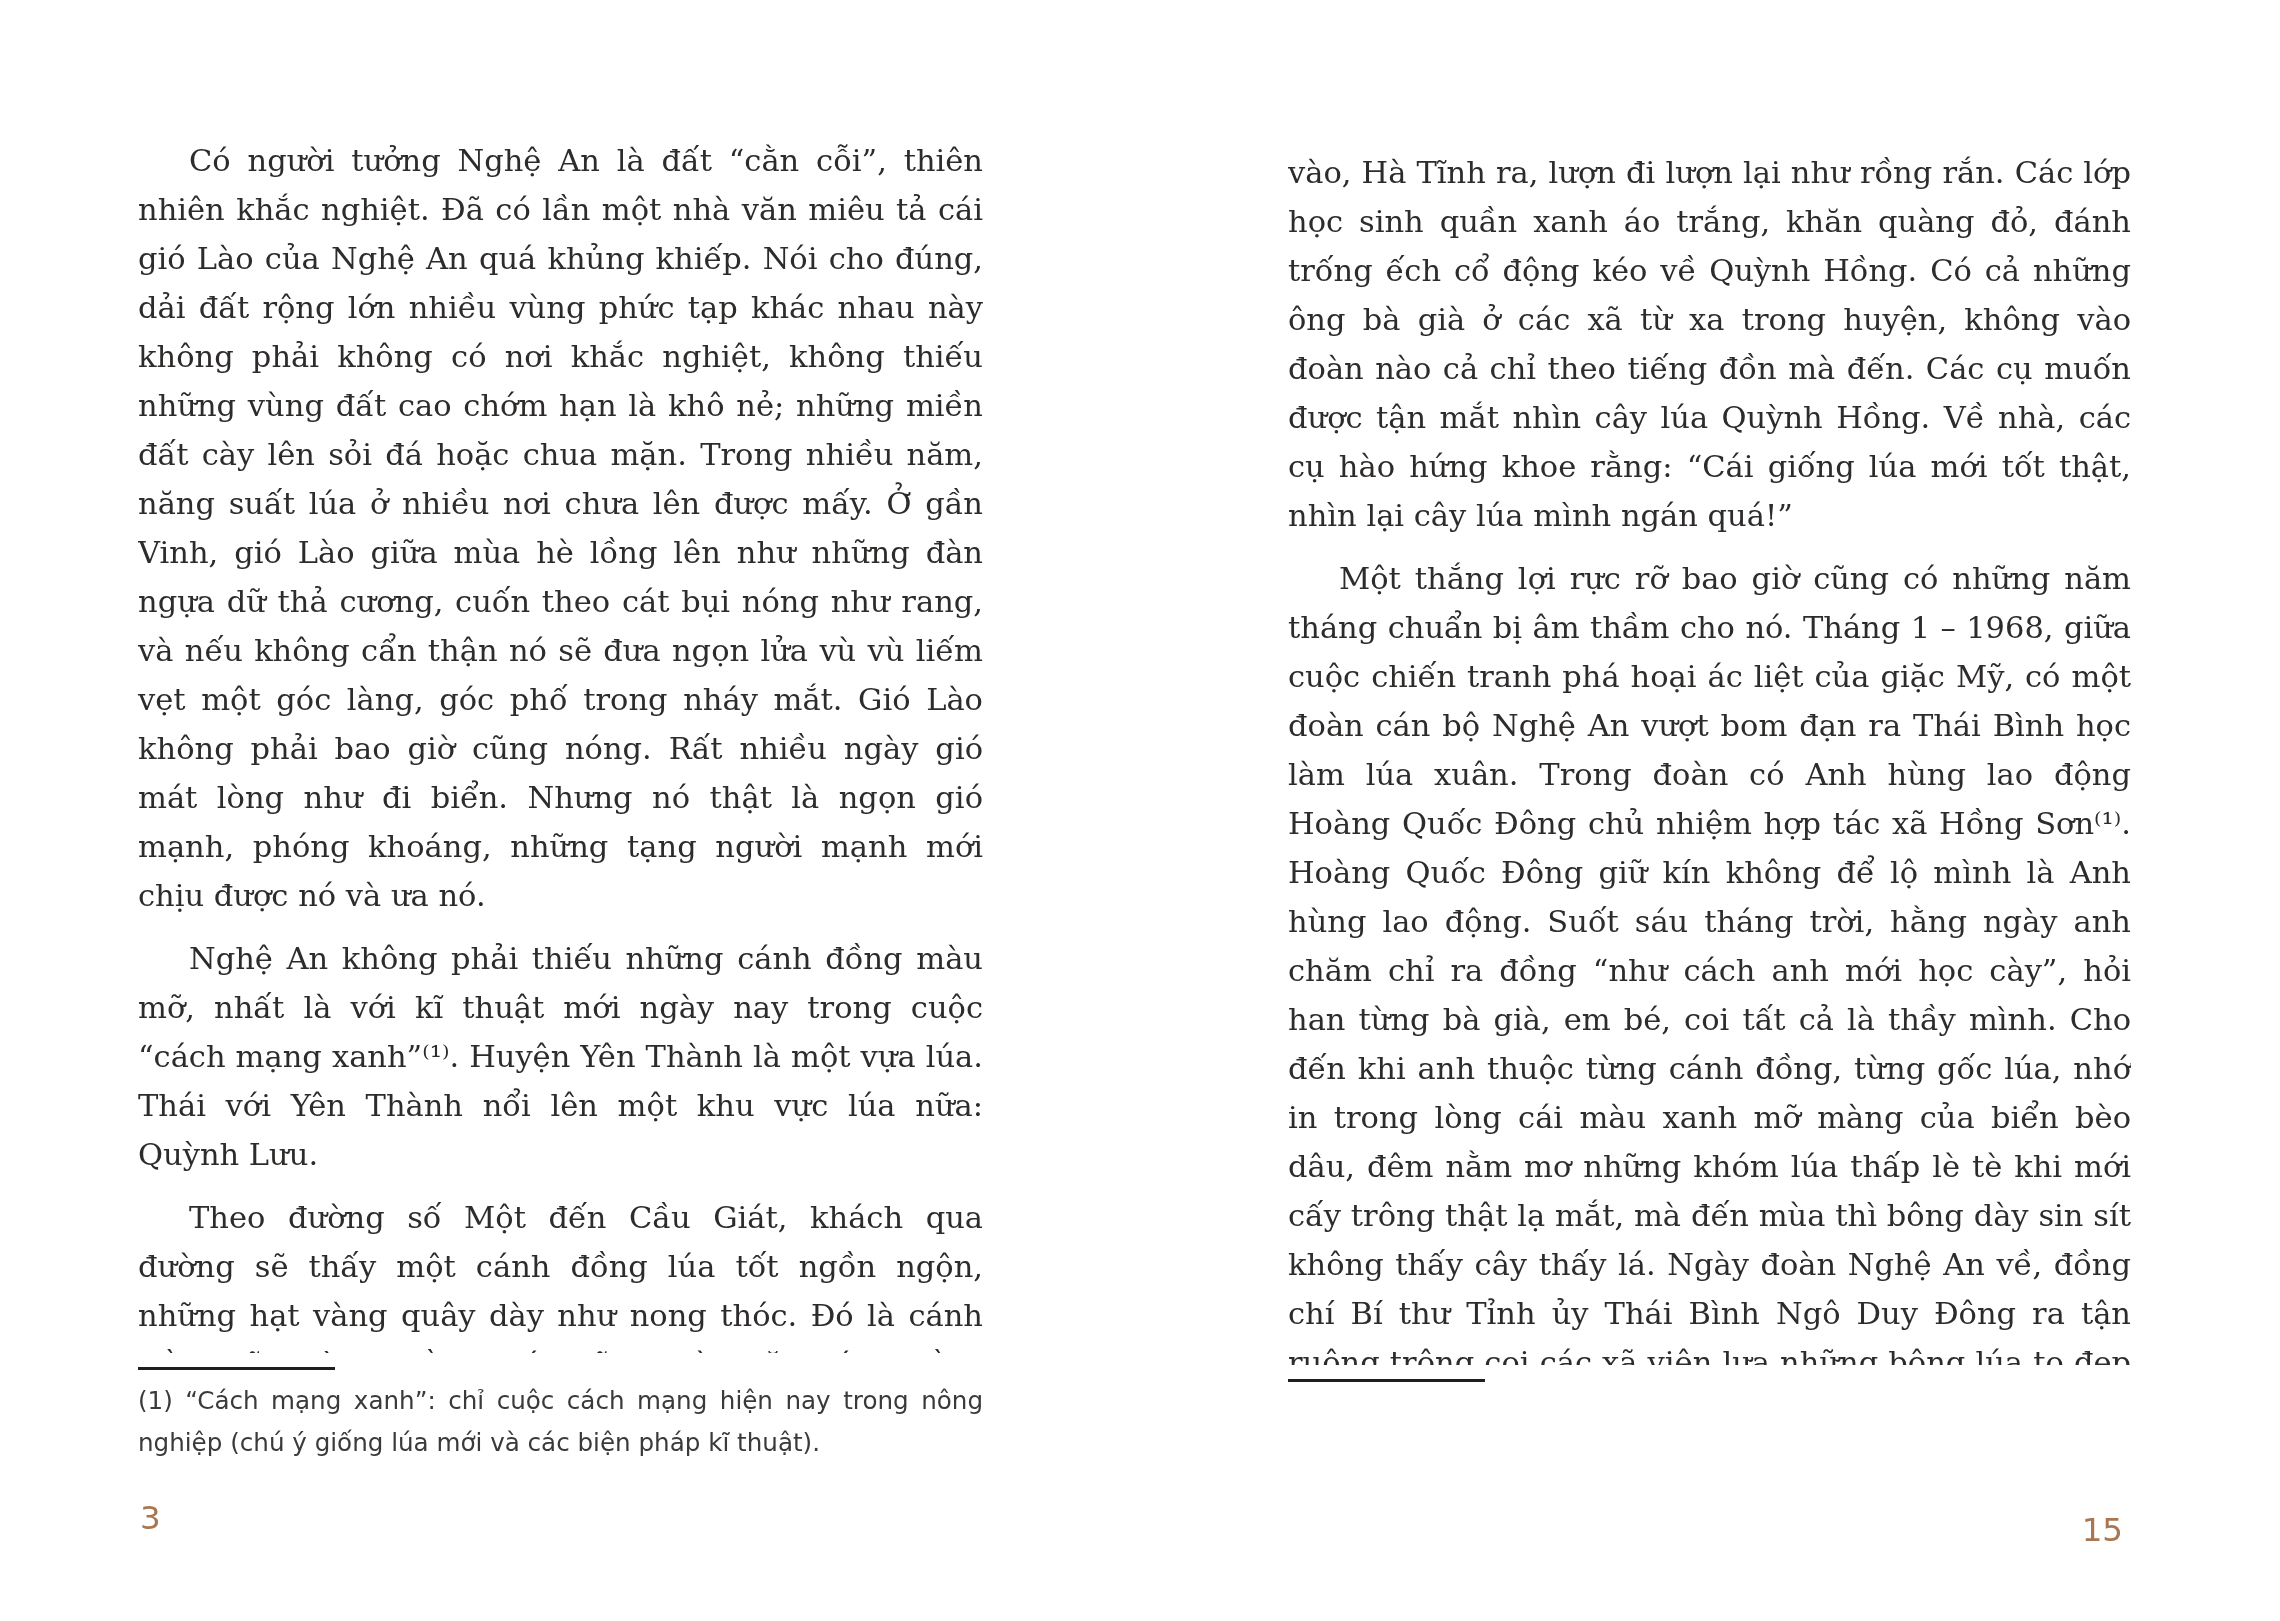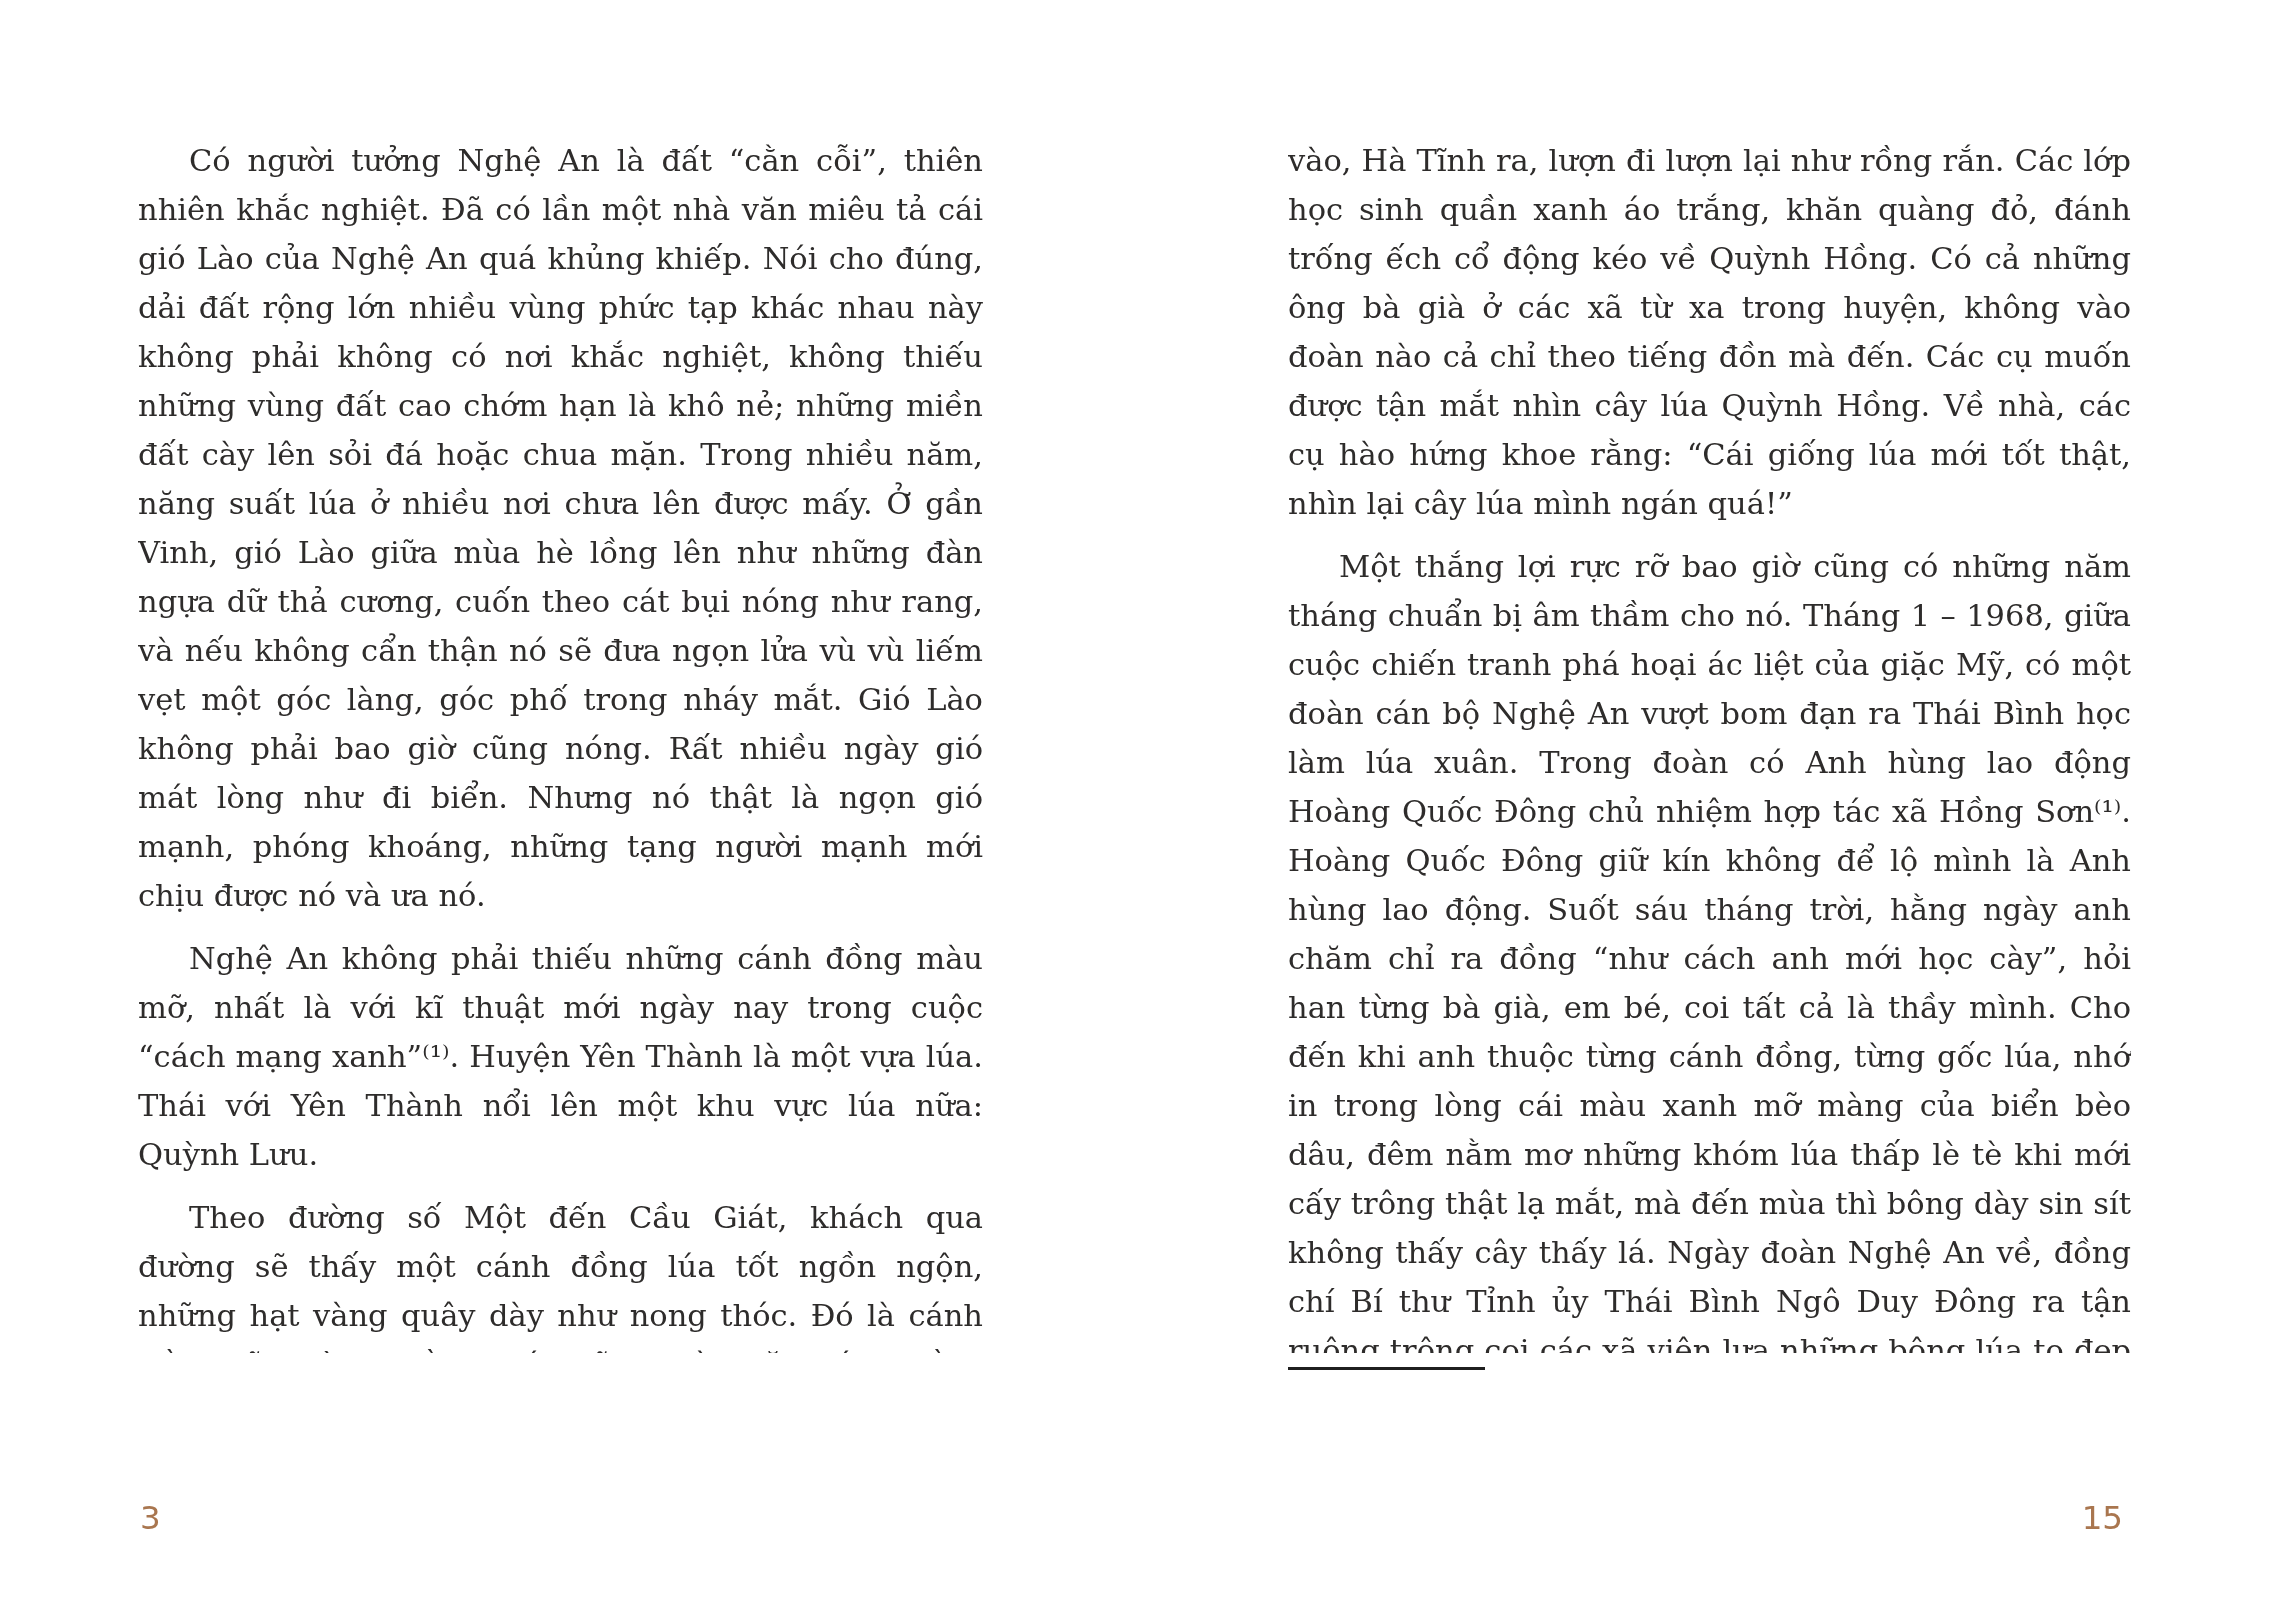--- a/index.html
+++ b/index.html
@@ -17,7 +17,7 @@
     height: 1180px;
   }
   .page-left  { left: 138px;  width: 845px; }
-  .page-right { left: 1288px; width: 843px; }
+  .page-right { left: 1288px; width: 843px; margin-top: 12px; }
 
   .body-text {
     position: absolute;

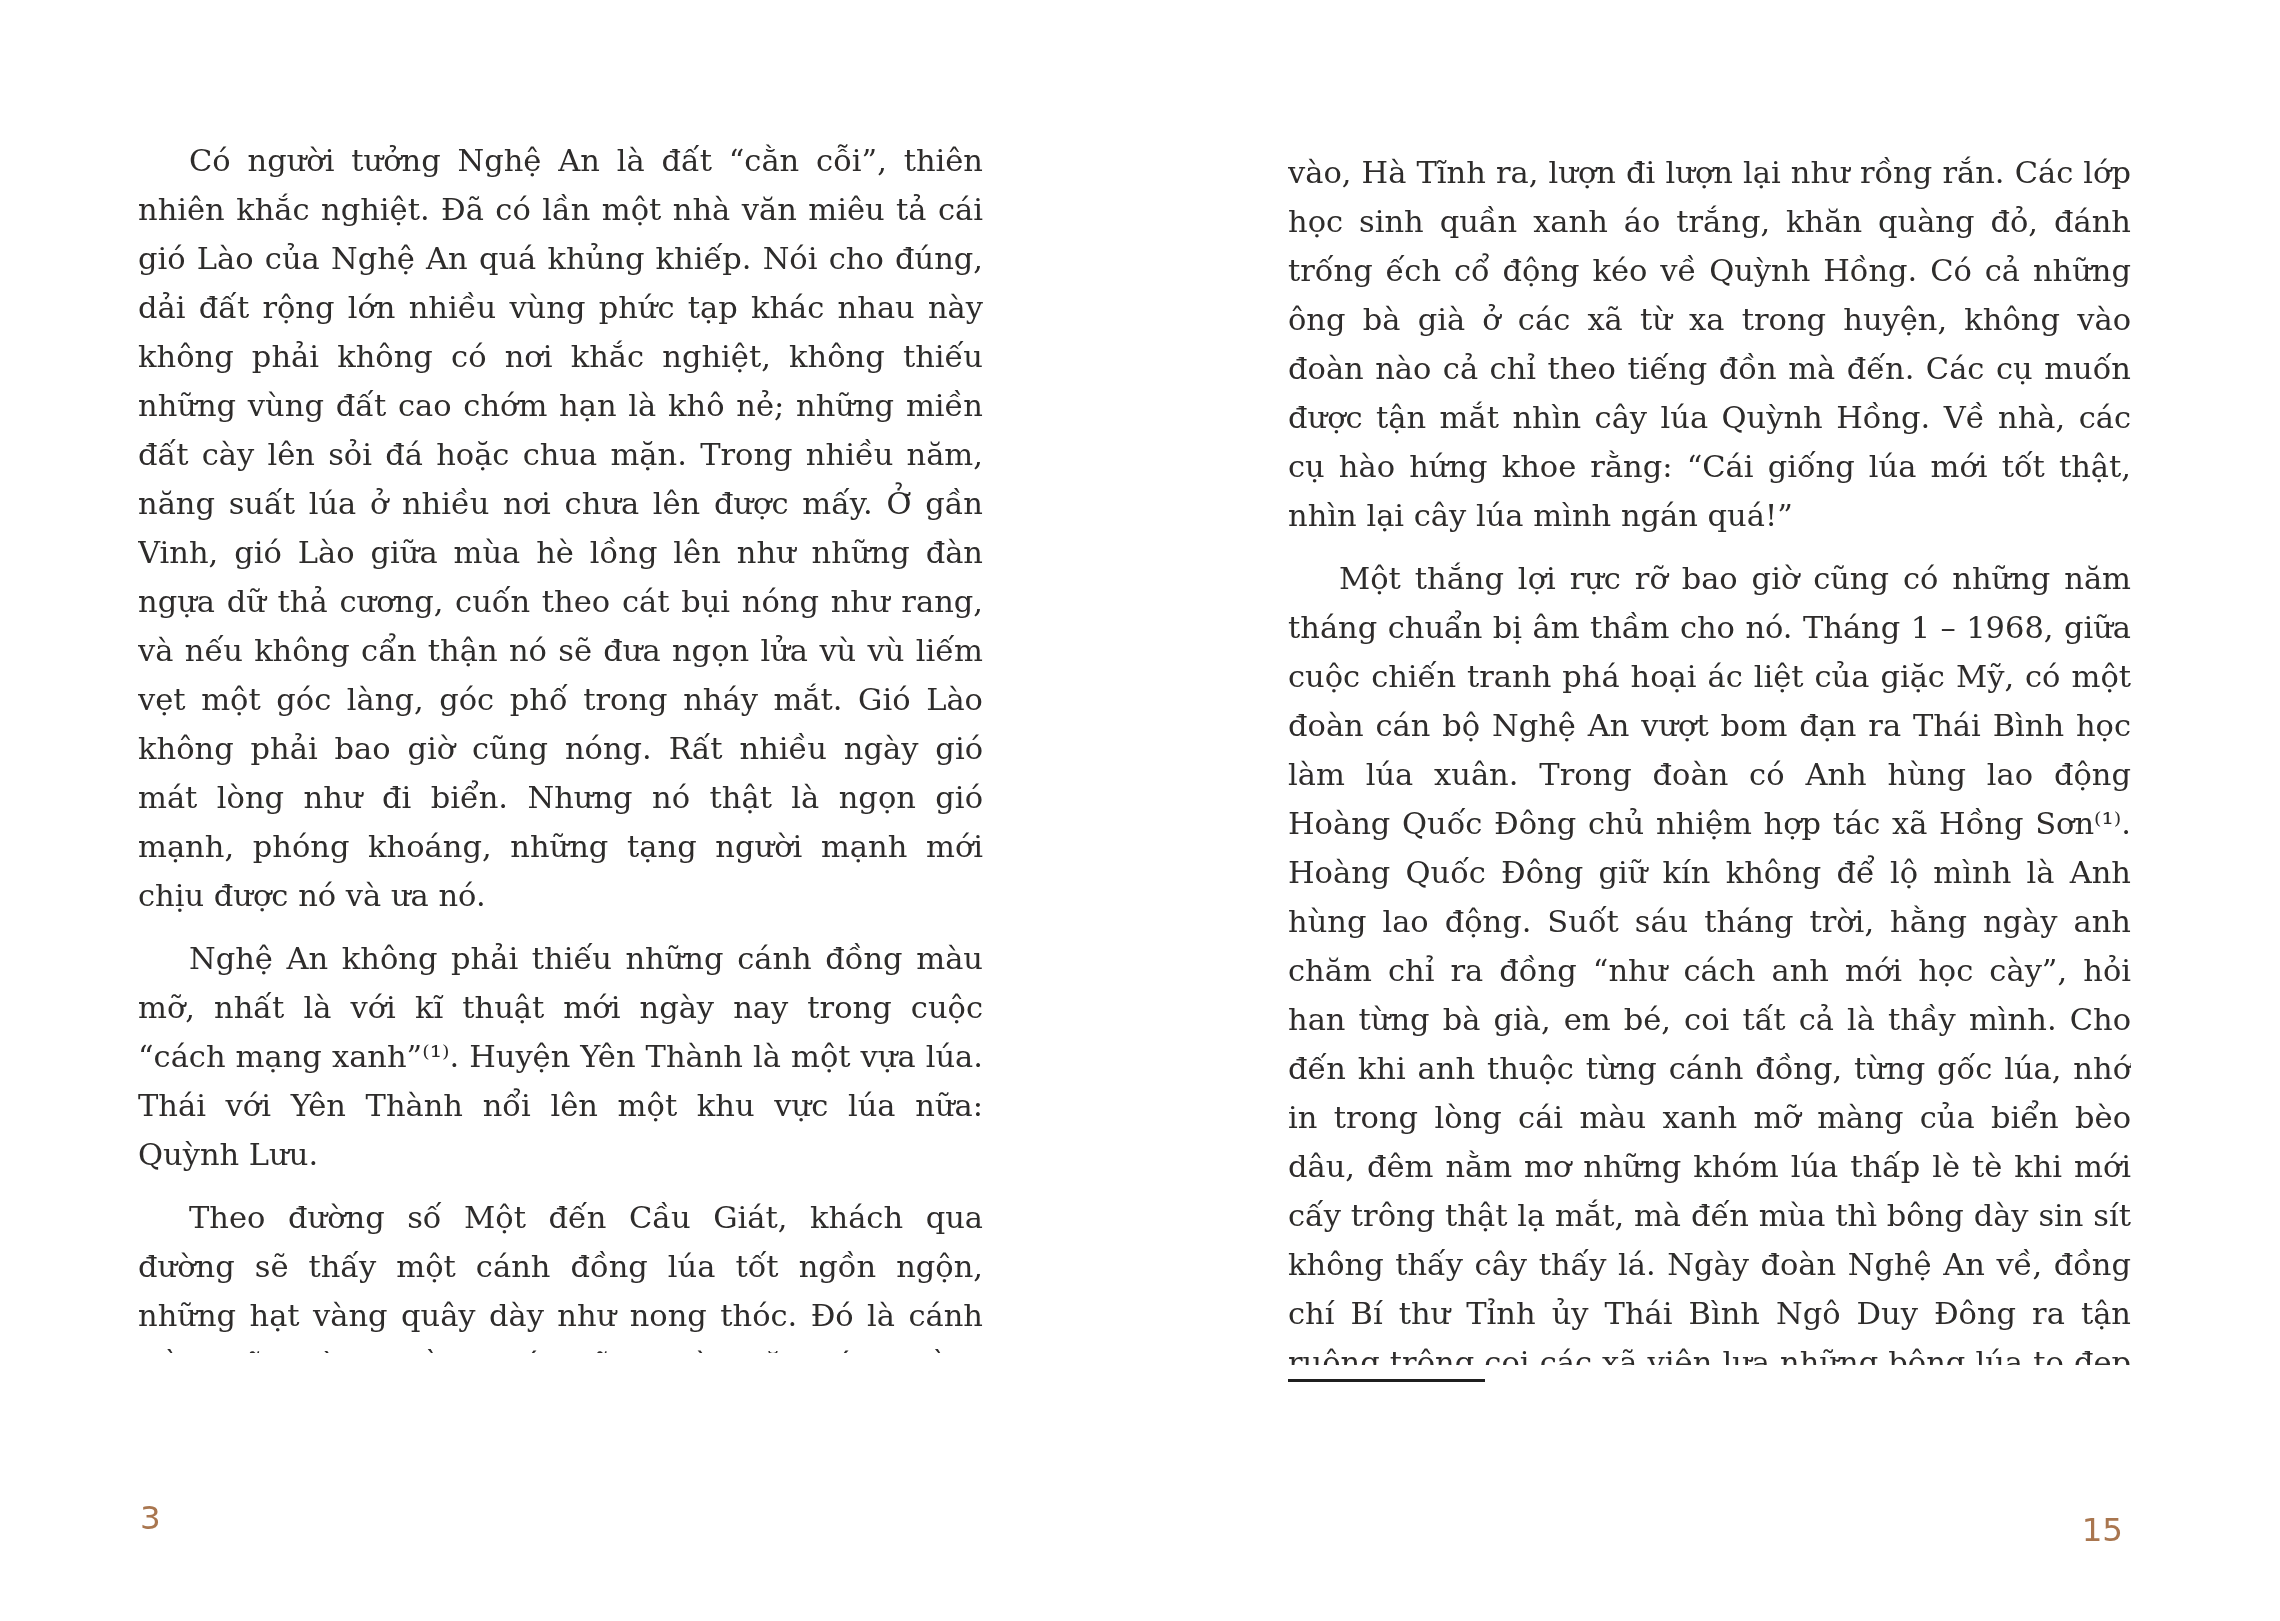--- a/index.html
+++ b/index.html
@@ -74,6 +74,10 @@
       <p class="para indent">Nghệ An không phải thiếu những cánh đồng màu mỡ, nhất là với kĩ thuật mới ngày nay trong cuộc “cách mạng xanh”⁽¹⁾. Huyện Yên Thành là một vựa lúa. Thái với Yên Thành nổi lên một khu vực lúa nữa: Quỳnh Lưu.</p>
       <p class="para indent continues">Theo đường số Một đến Cầu Giát, khách qua đường sẽ thấy một cánh đồng lúa tốt ngồn ngộn, những hạt vàng quây dày như nong thóc. Đó là cánh đồng xã Quỳnh Hồng. Có những mùa gặt, cánh đồng như mở hội. Các đoàn tham quan các huyện bạn trong tỉnh, cả Thanh Hóa</p>
     </div>
+  <div class="footnote">
+    <div class="footnote-rule"></div>
+    <span>(1) “Cách mạng xanh”: chỉ cuộc cách mạng hiện nay trong nông nghiệp (chú ý giống lúa mới và các biện pháp kĩ thuật).</span>
+  </div>
   <div class="page-number pn-left" style="color: rgb(169, 118, 79);">3</div>
 </section>
 

